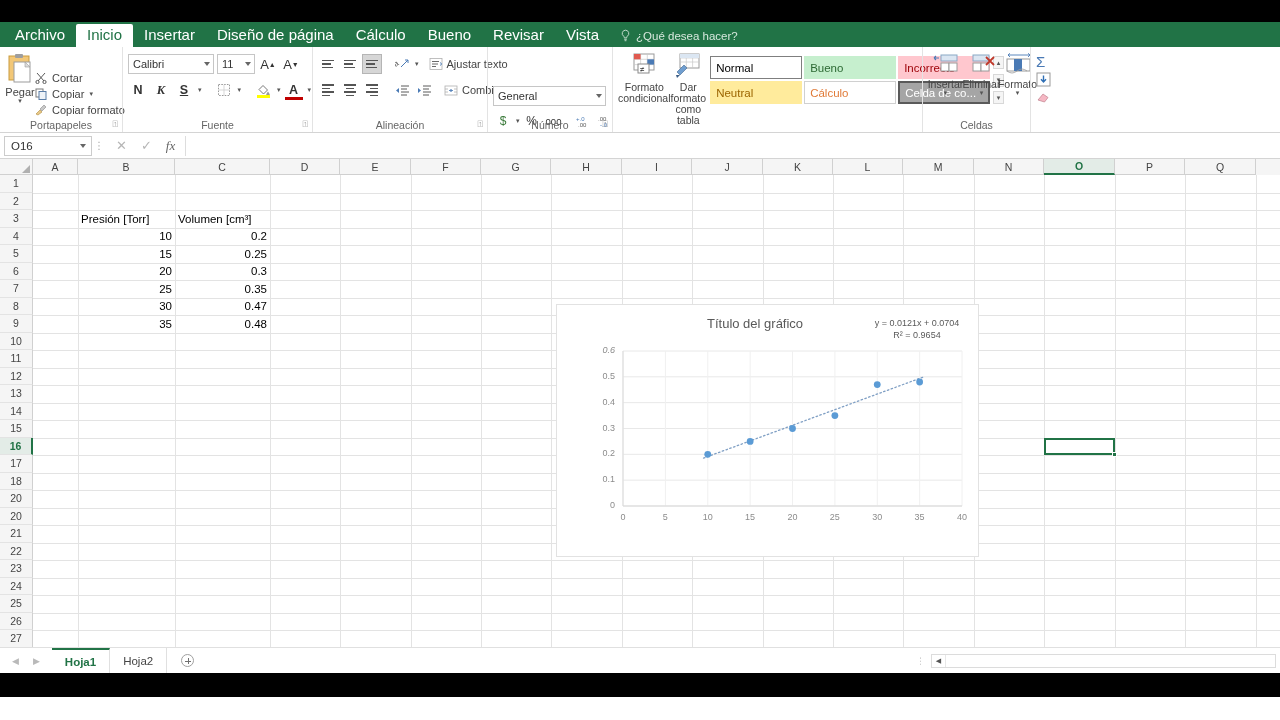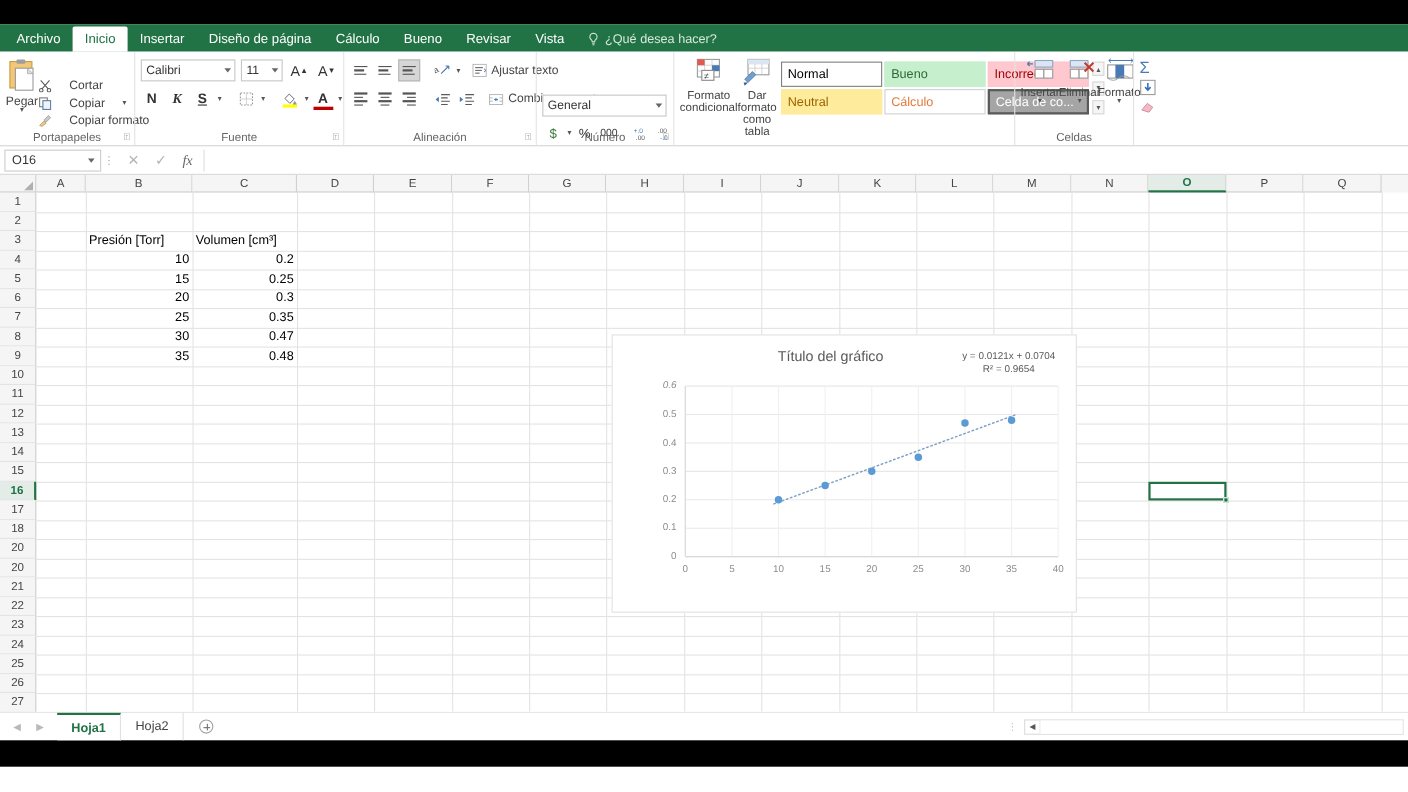--- a/index.html
+++ b/index.html
@@ -21,7 +21,7 @@
     padding-left: 4px; position: relative;
   }
   .tab {
-    font-size: 12px; color: #fff;
+    font-size: 15px; color: #fff;
     padding: 4px 11px 5px 11px;
     line-height: 14px; white-space: nowrap;
   }

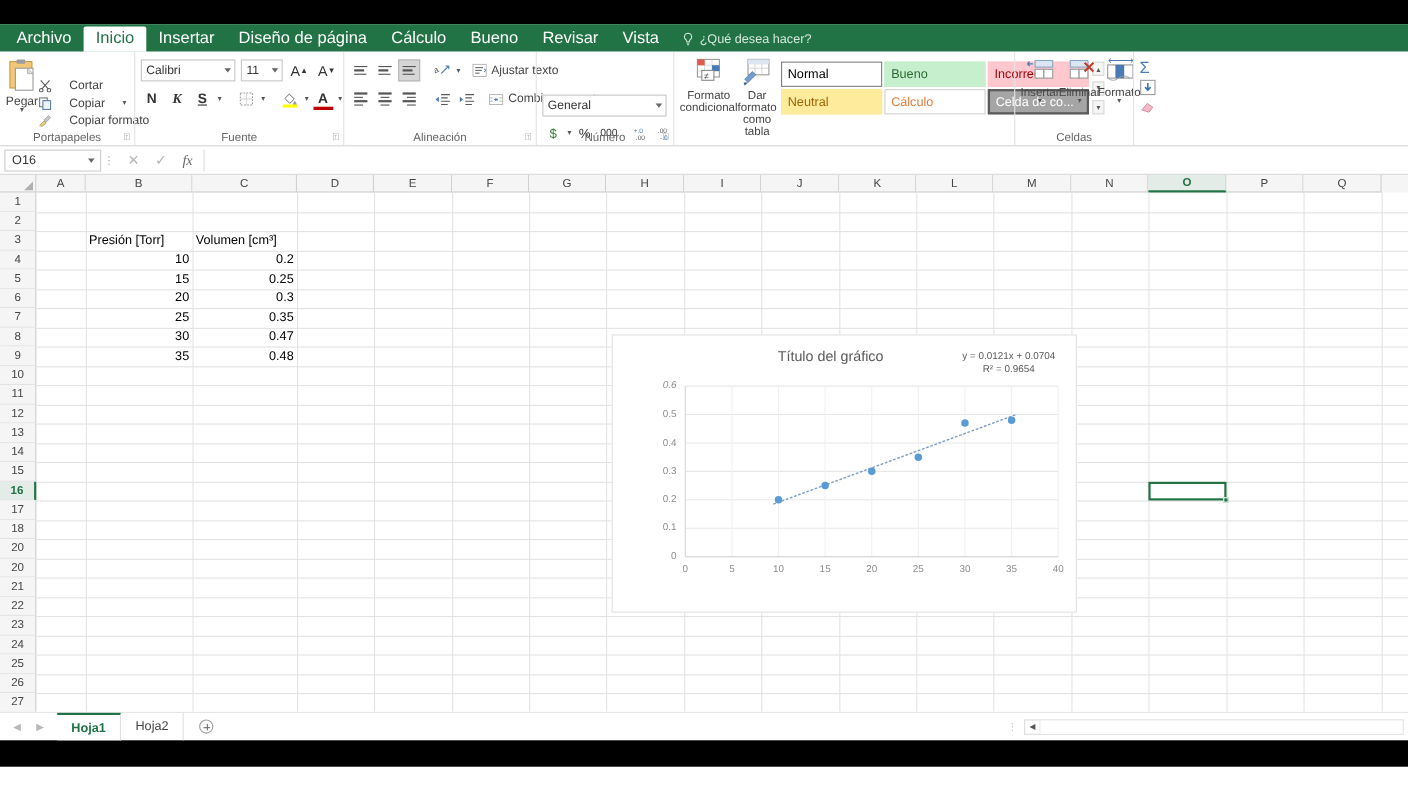--- a/index.html
+++ b/index.html
@@ -57,7 +57,7 @@
 
   
   .g-font { width: 190px; }
-  .font-row { display:flex; align-items:center; gap:3px; height:24px; margin-top:2px;justify-content:space-between;}
+  .font-row { display:flex; align-items:center; gap:3px; height:24px; margin-top:2px;}
   .fname {
     width: 86px; height: 20px; border:1px solid #c6c6c6; background:#fff;
     font-size:11px; color:#333; padding: 0 12px 0 4px; line-height:19px; position:relative;

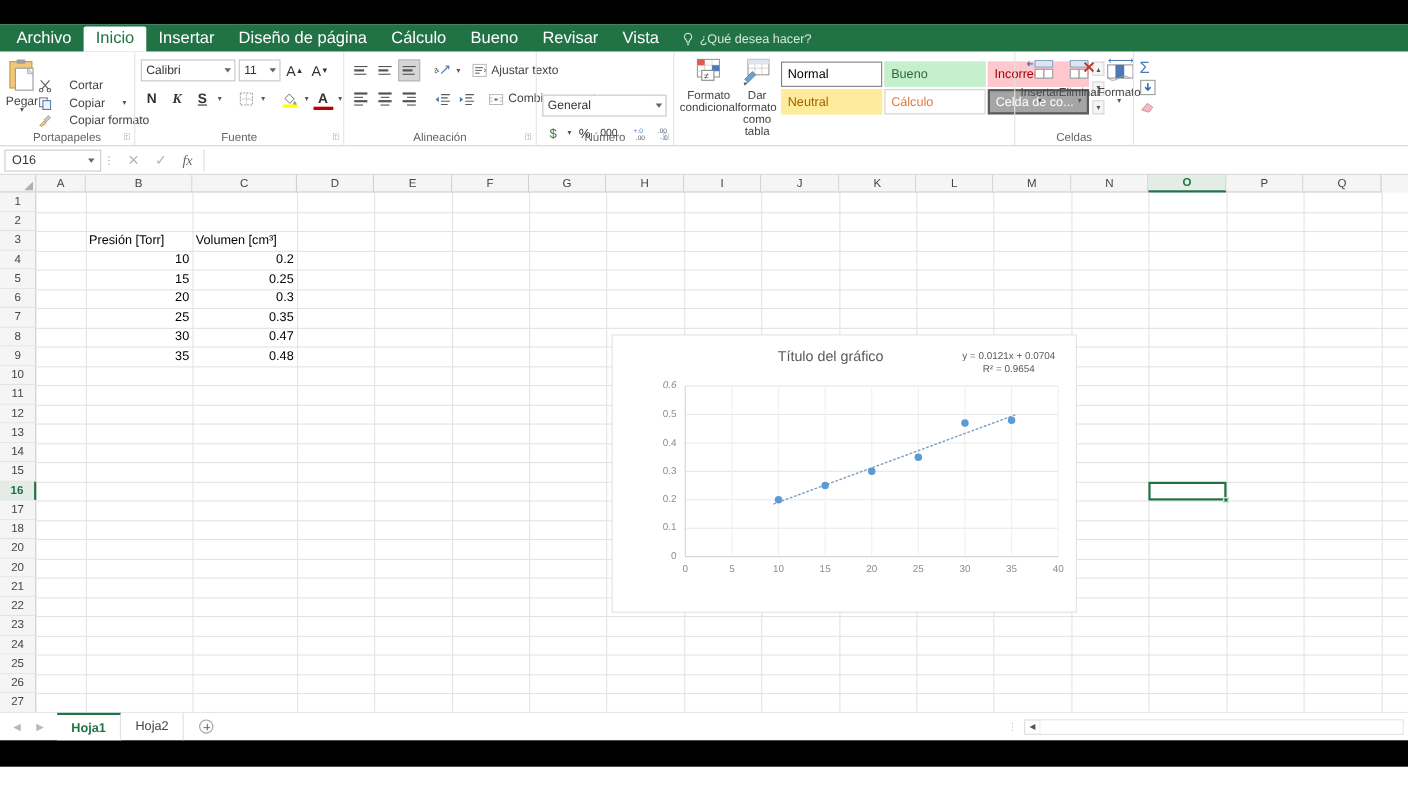--- a/index.html
+++ b/index.html
@@ -53,7 +53,7 @@
   .clip-label { font-size:11px; color:#444; margin-top:1px; }
   .caret { font-size:7px; color:#555; line-height:6px; }
   .clipsmall { display:flex; flex-direction:column; justify-content:center; gap:4px; padding-top:5px; }
-  .clipitem { display:flex; align-items:center; gap:16px; font-size:11px; color:#444; white-space:nowrap; }
+  .clipitem { display:flex; align-items:center; gap:5px; font-size:11px; color:#444; white-space:nowrap; }
 
   
   .g-font { width: 190px; }

